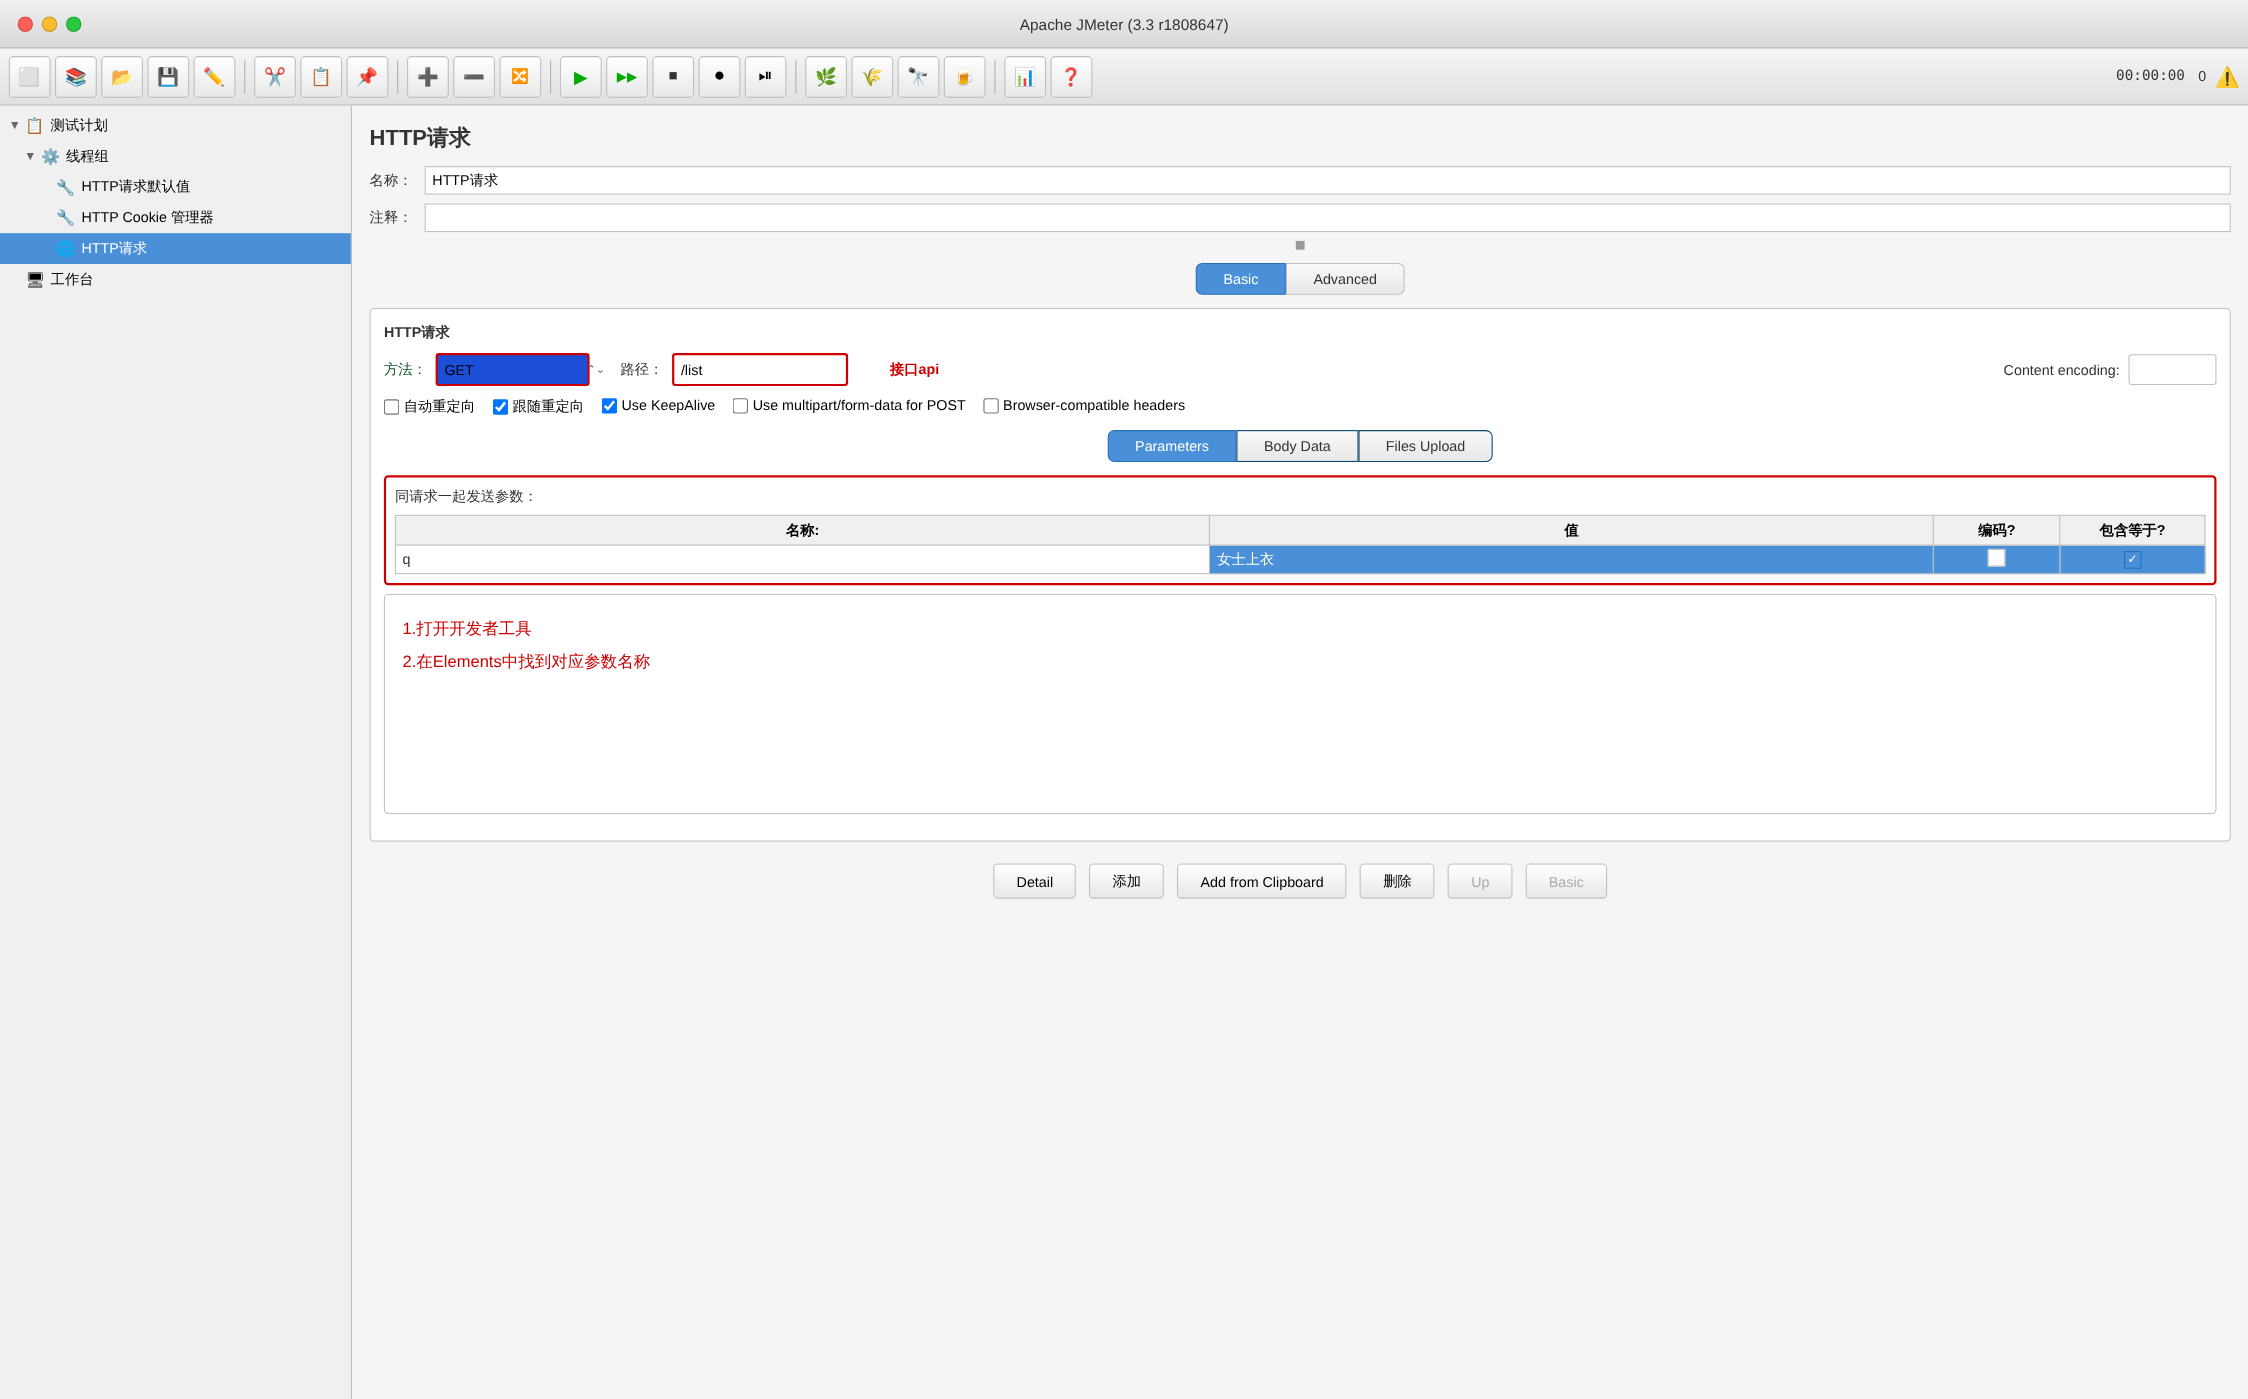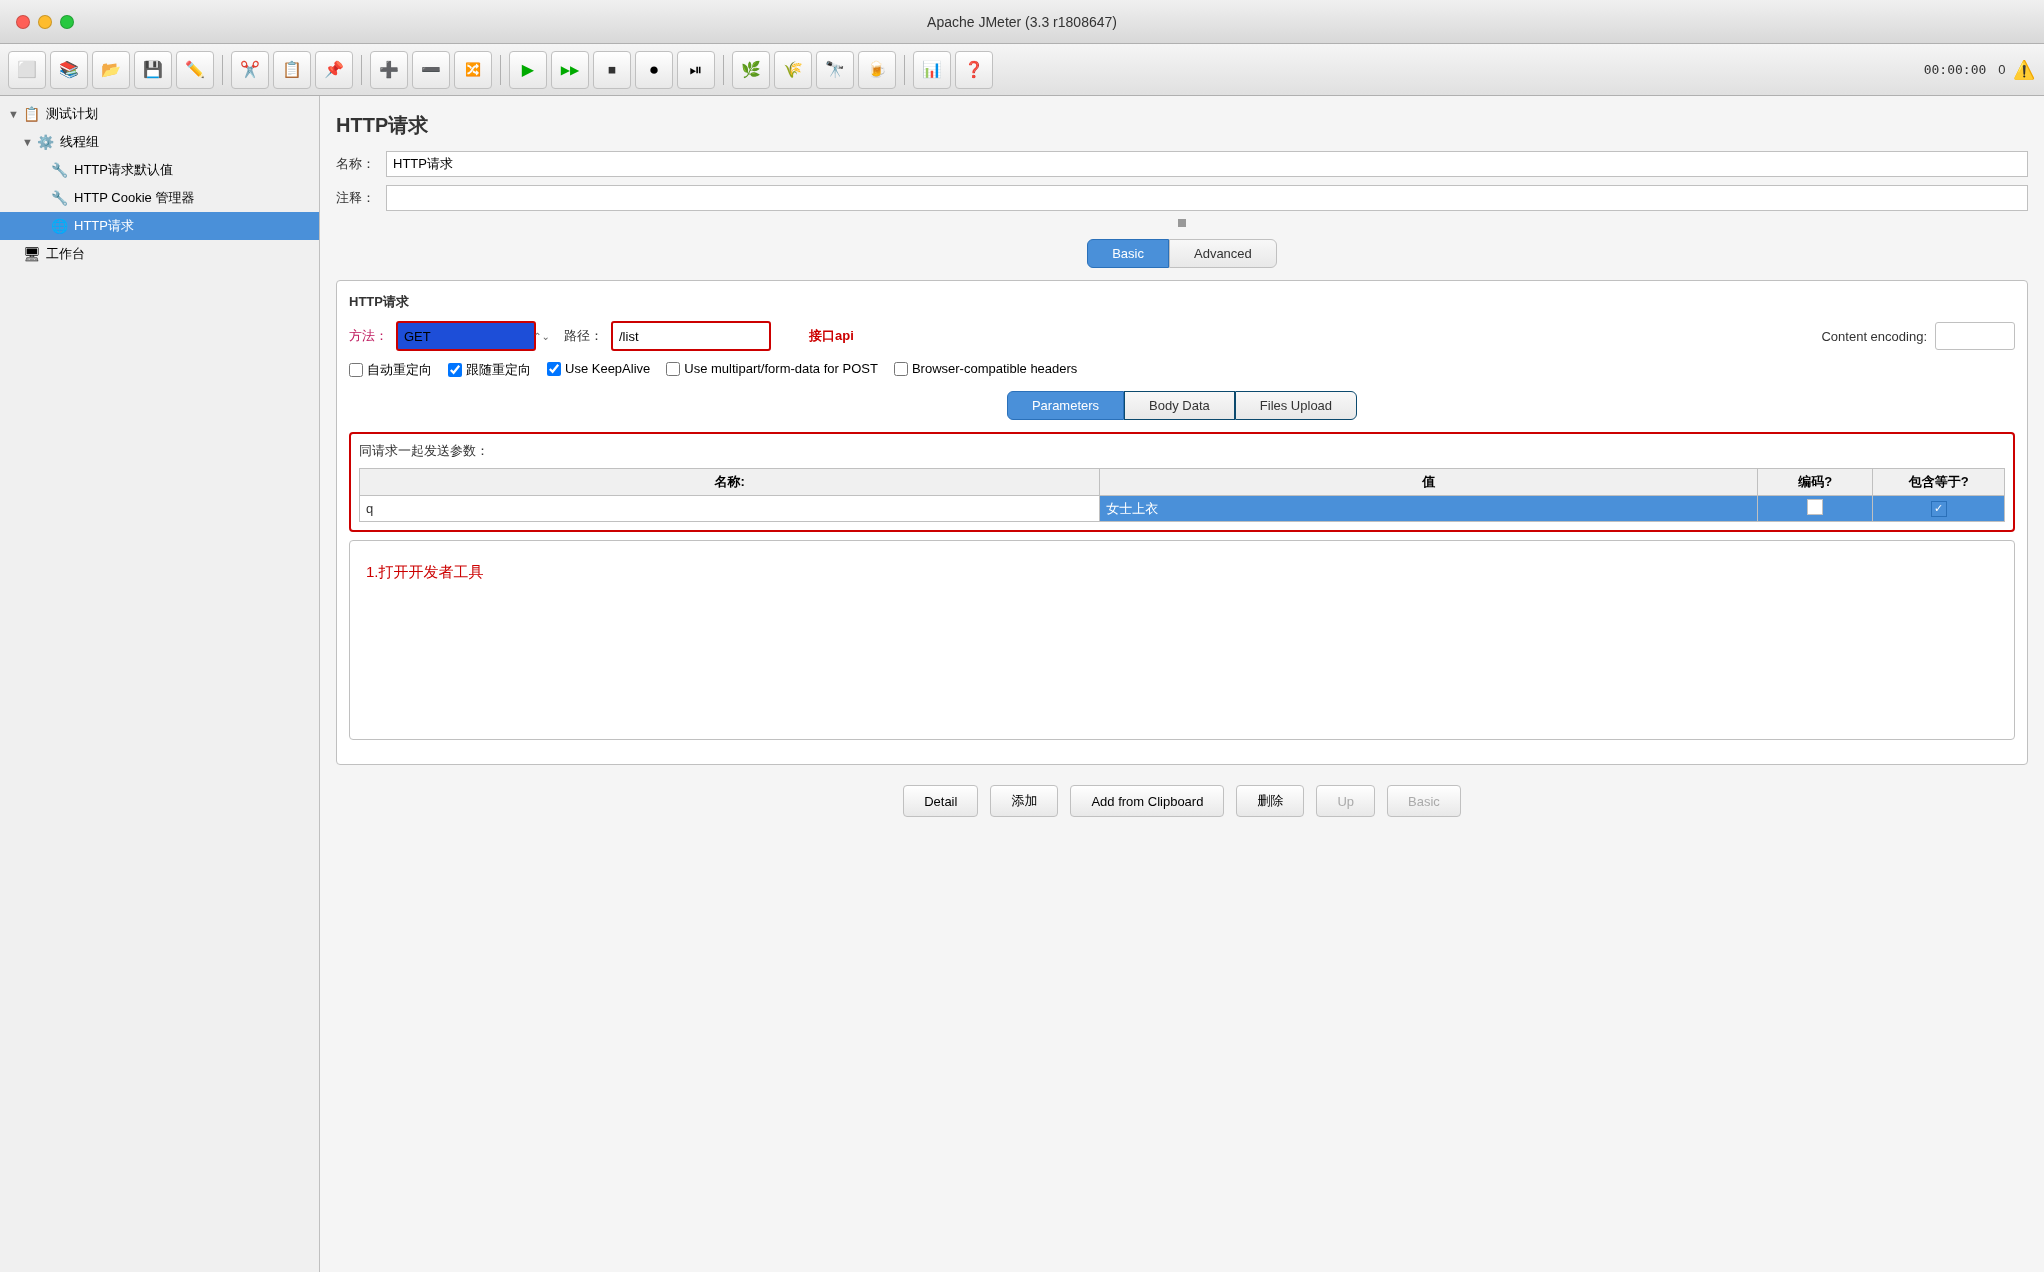--- a/index.html
+++ b/index.html
@@ -243,7 +243,7 @@
       gap: 8px;
       margin-bottom: 10px;
     }
-    .method-label { font-size: 13px; color: #be185d; }
+    .method-label { font-size: 13px; color: #14532d; }
     .method-select {
       width: 140px;
       height: 30px;

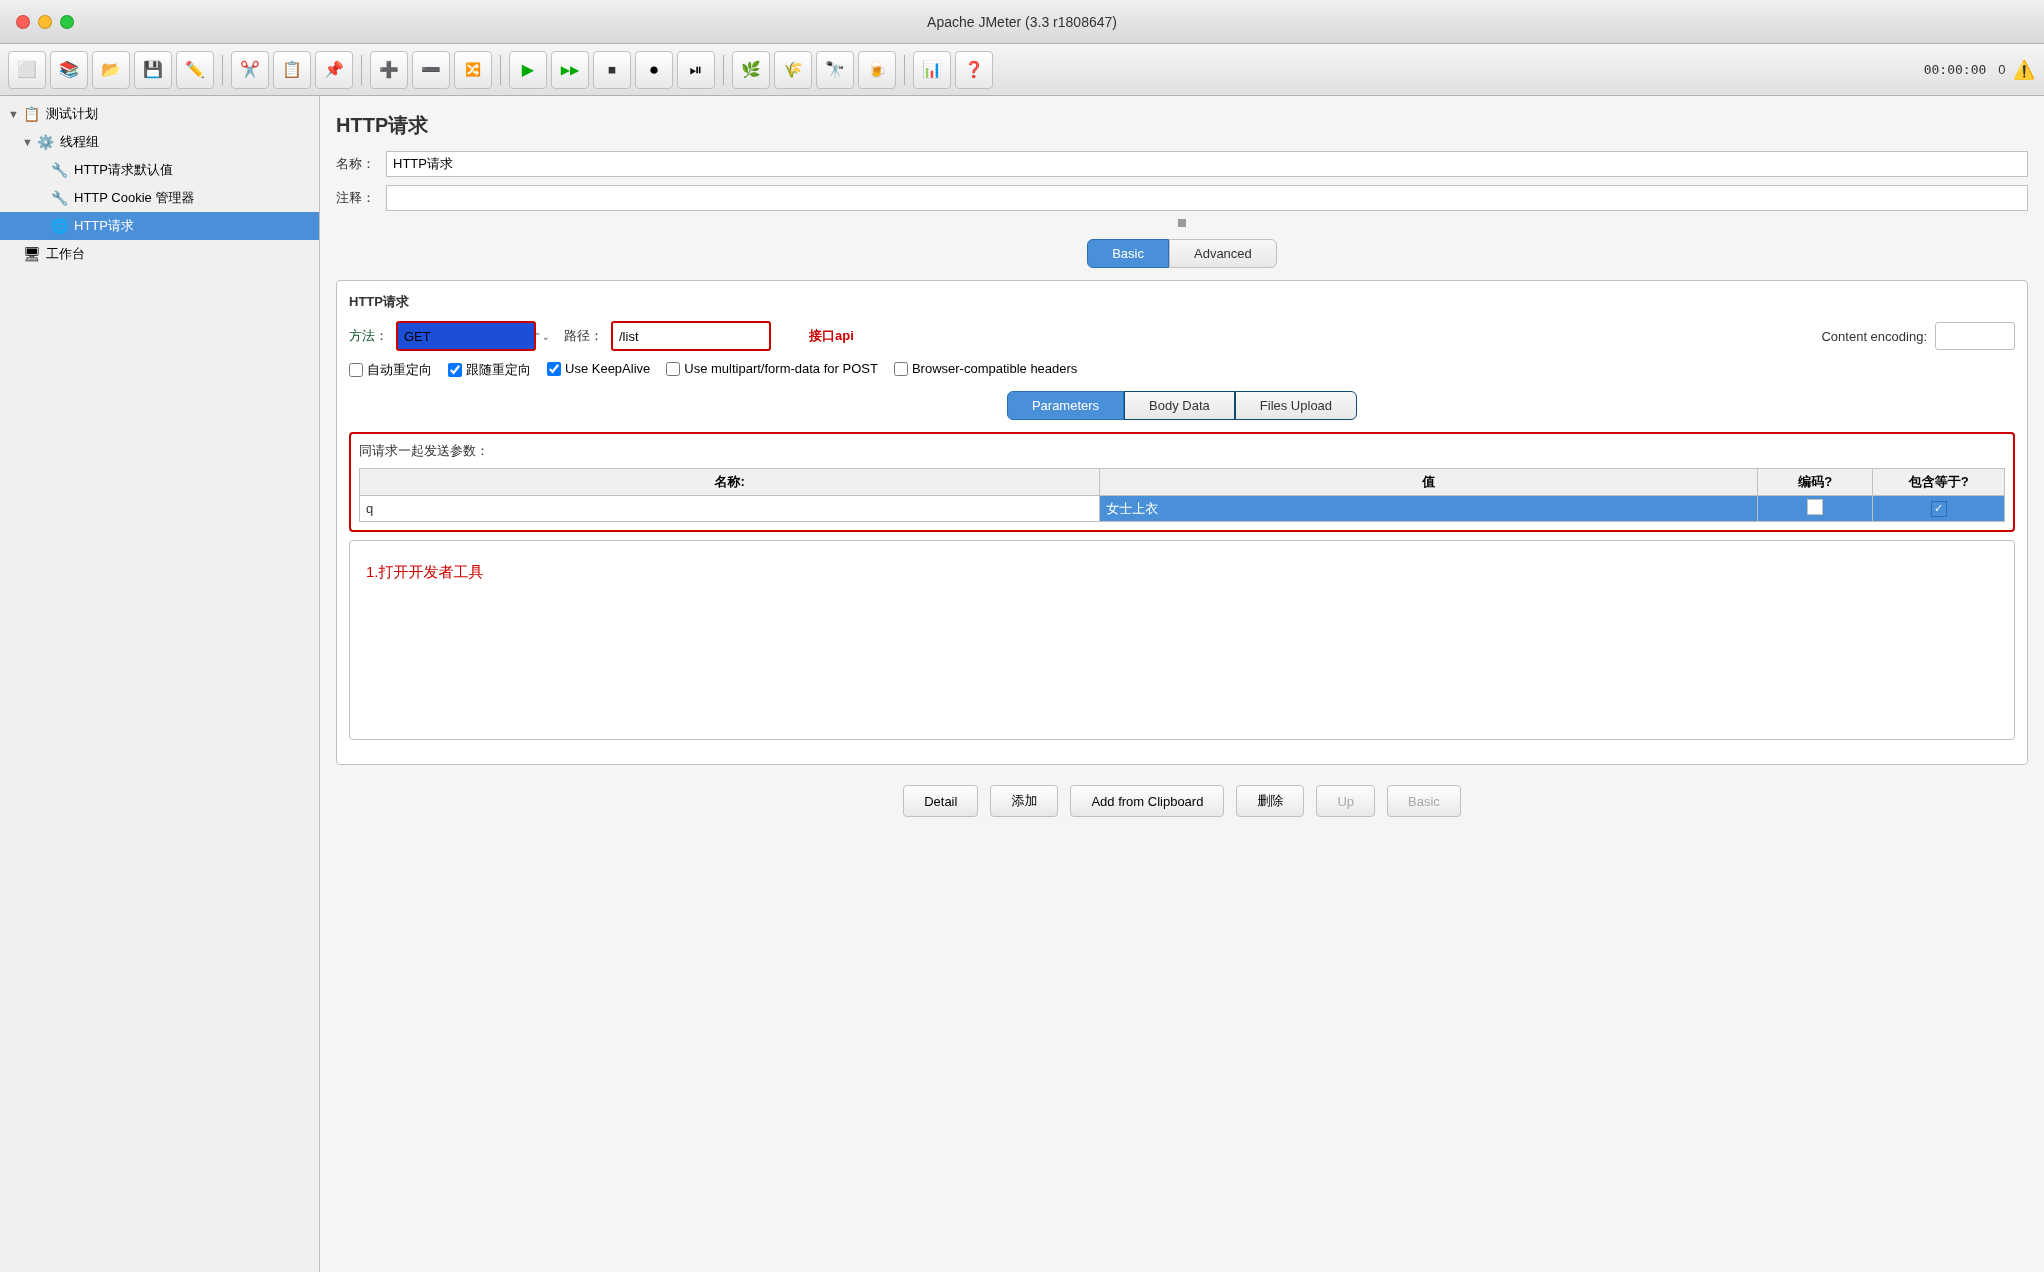--- a/index.html
+++ b/index.html
@@ -625,6 +625,7 @@
 
       <div class="annotation-area">
         <div class="annotation-text">1.打开开发者工具</div>
+        <div class="annotation-text">2.在Elements中找到对应参数名称</div>
       </div>
 
     </div>

